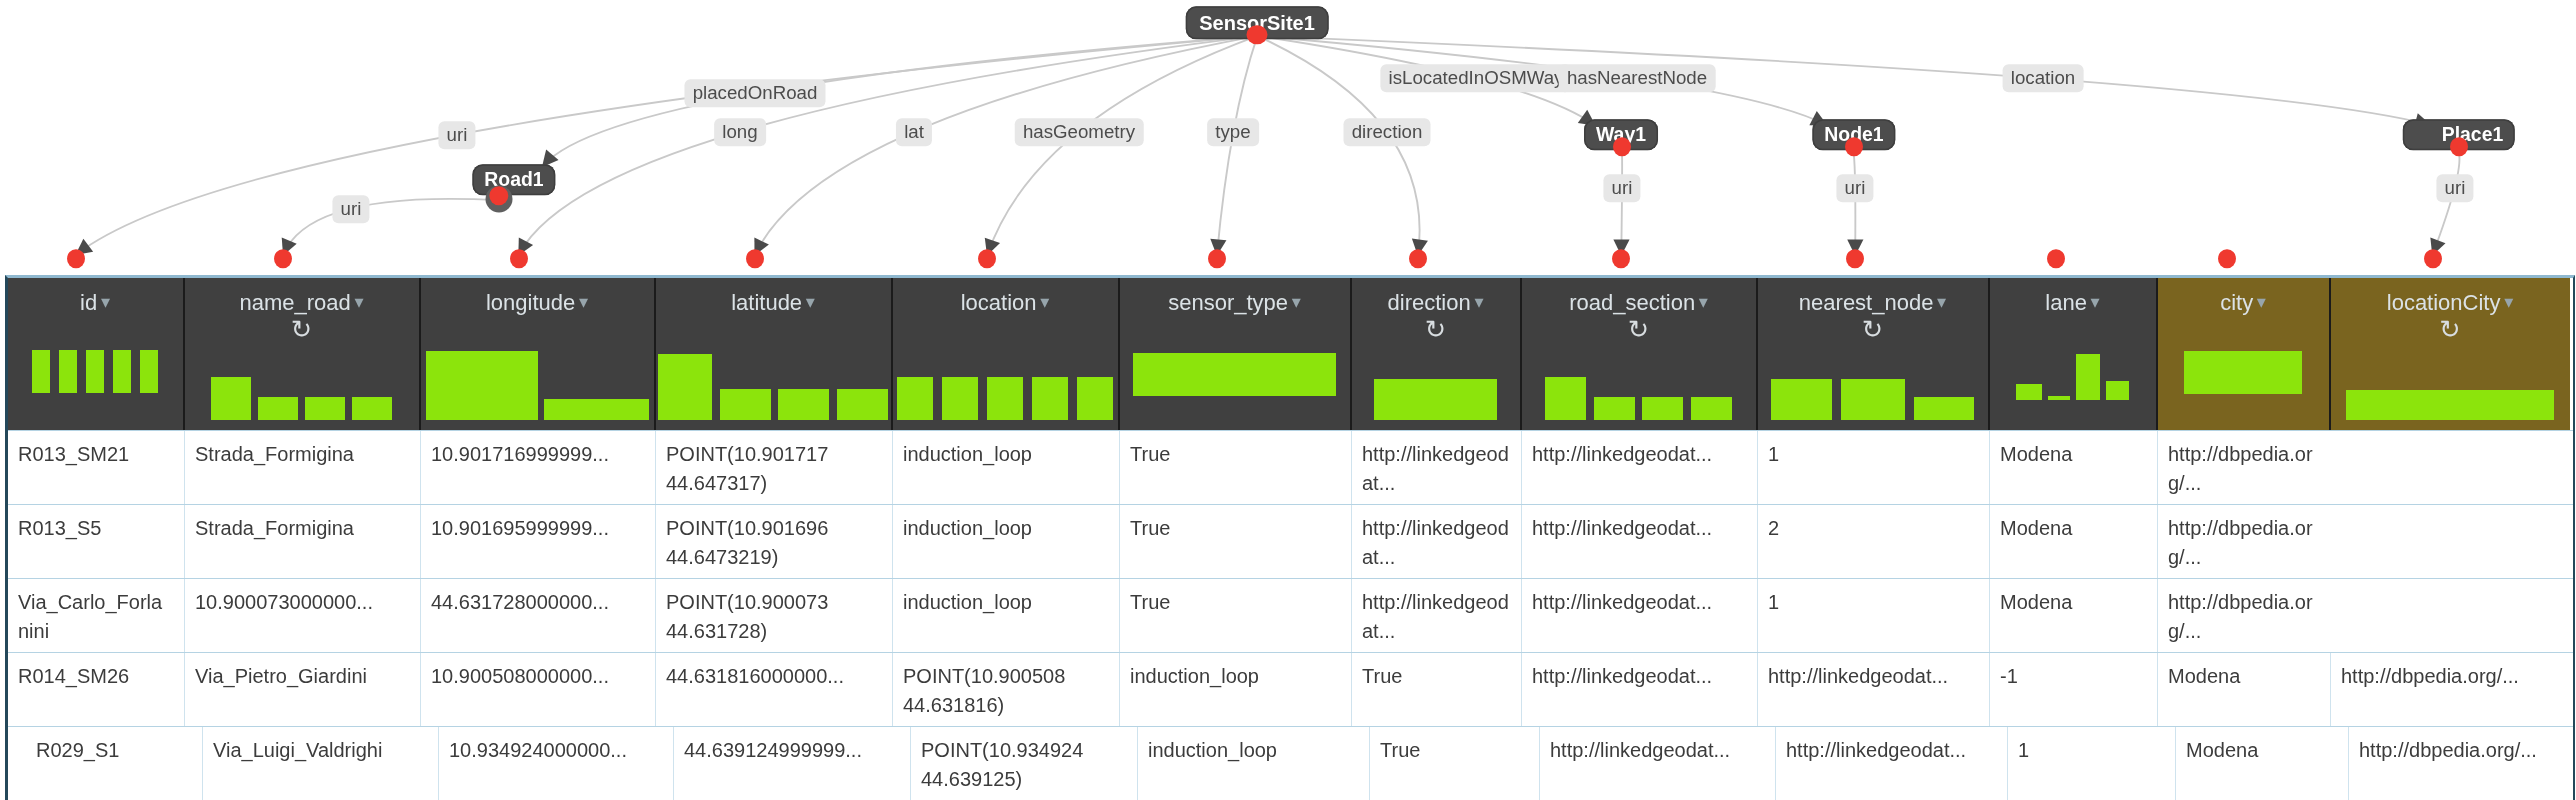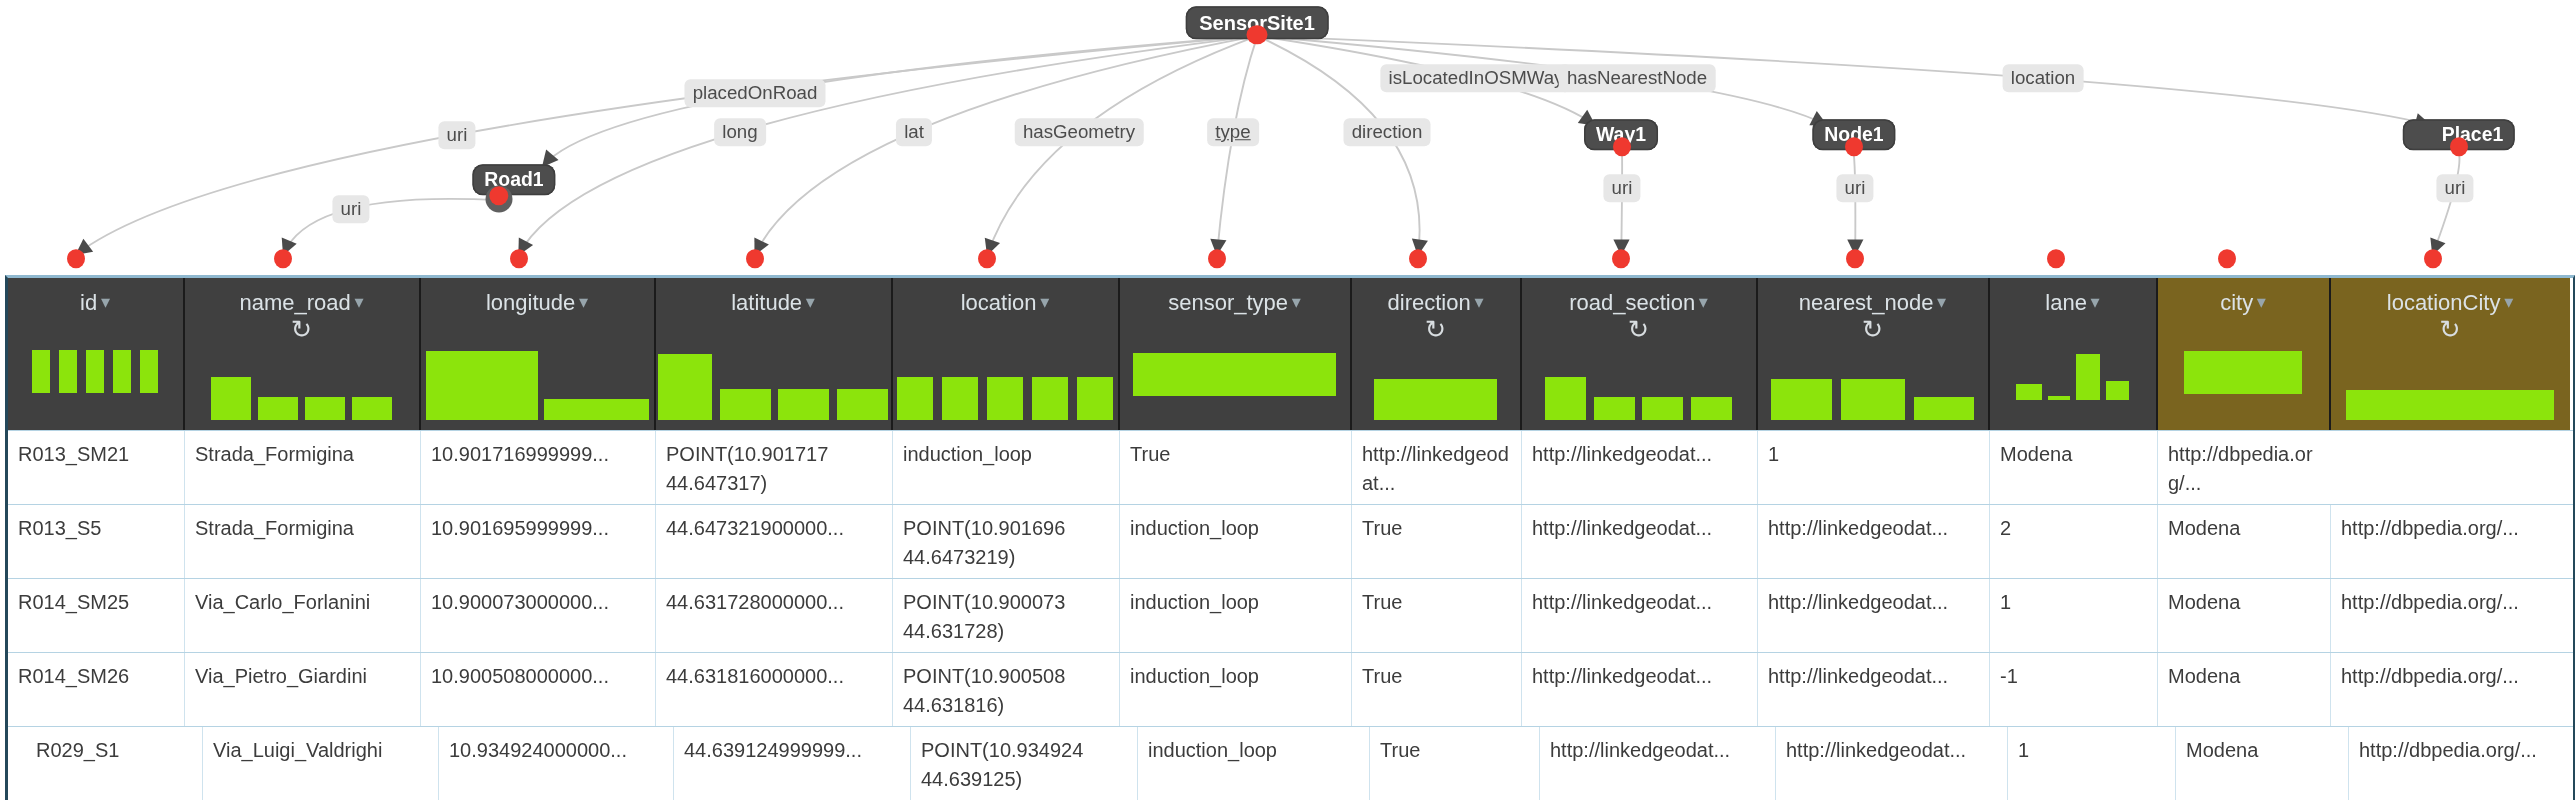--- a/index.html
+++ b/index.html
@@ -84,7 +84,7 @@
         <div class="elabel" style="left: 740px; top: 132px;">long</div>
         <div class="elabel" style="left: 914px; top: 132px;">lat</div>
         <div class="elabel" style="left: 1079px; top: 132px;">hasGeometry</div>
-        <div class="elabel" style="left: 1233px; top: 132px; text-decoration: underline;">type</div>
+        <div class="elabel" style="left: 1233px; top: 132px;">type</div>
         <div class="elabel" style="left: 1387px; top: 132px;">direction</div>
         <div class="elabel" style="left: 1476px; top: 78px;">isLocatedInOSMWay</div>
         <div class="elabel" style="left: 1637px; top: 78px;">hasNearestNode</div>

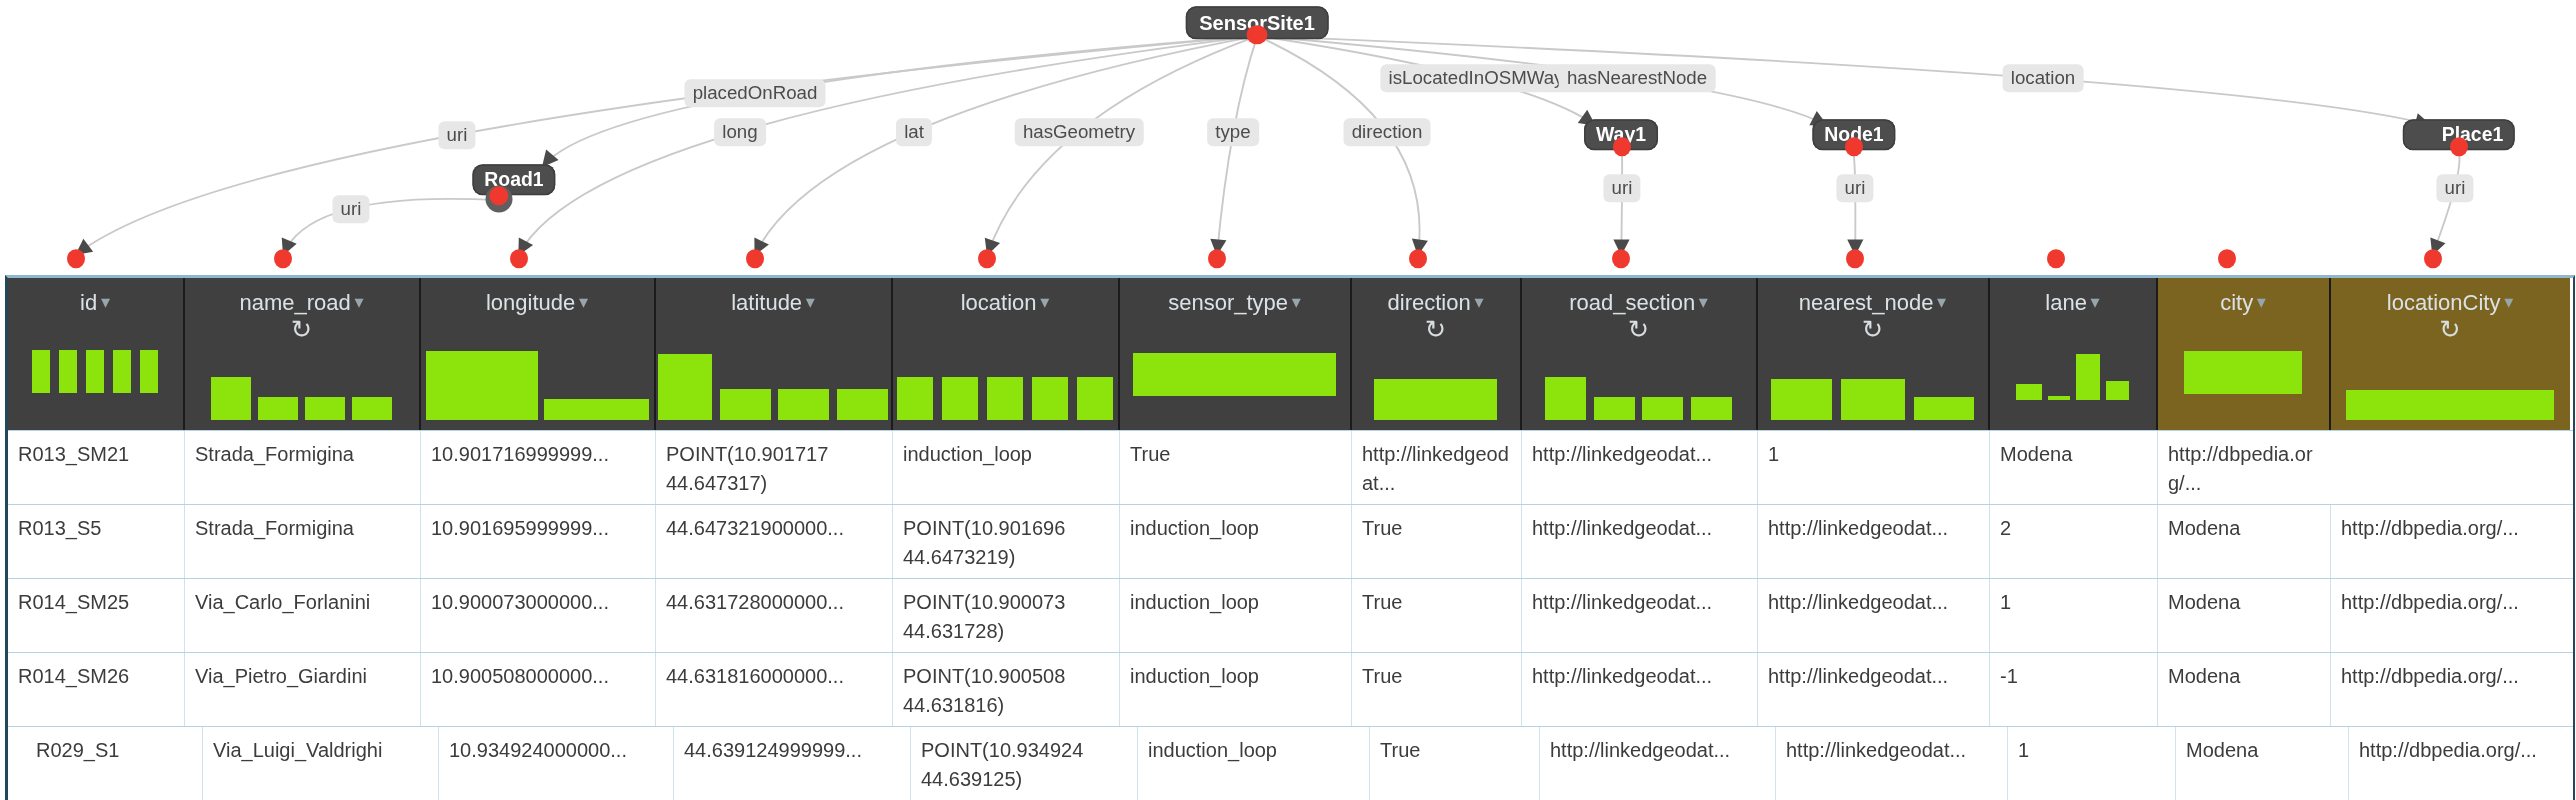--- a/index.html
+++ b/index.html
@@ -275,7 +275,6 @@
           <div class="bcell">R013_S5</div>
           <div class="bcell">Strada_Formigina</div>
           <div class="bcell">10.901695999999...</div>
-          <div class="bcell">44.647321900000...</div>
           <div class="bcell">POINT(10.901696 44.6473219)</div>
           <div class="bcell">induction_loop</div>
           <div class="bcell">True</div>

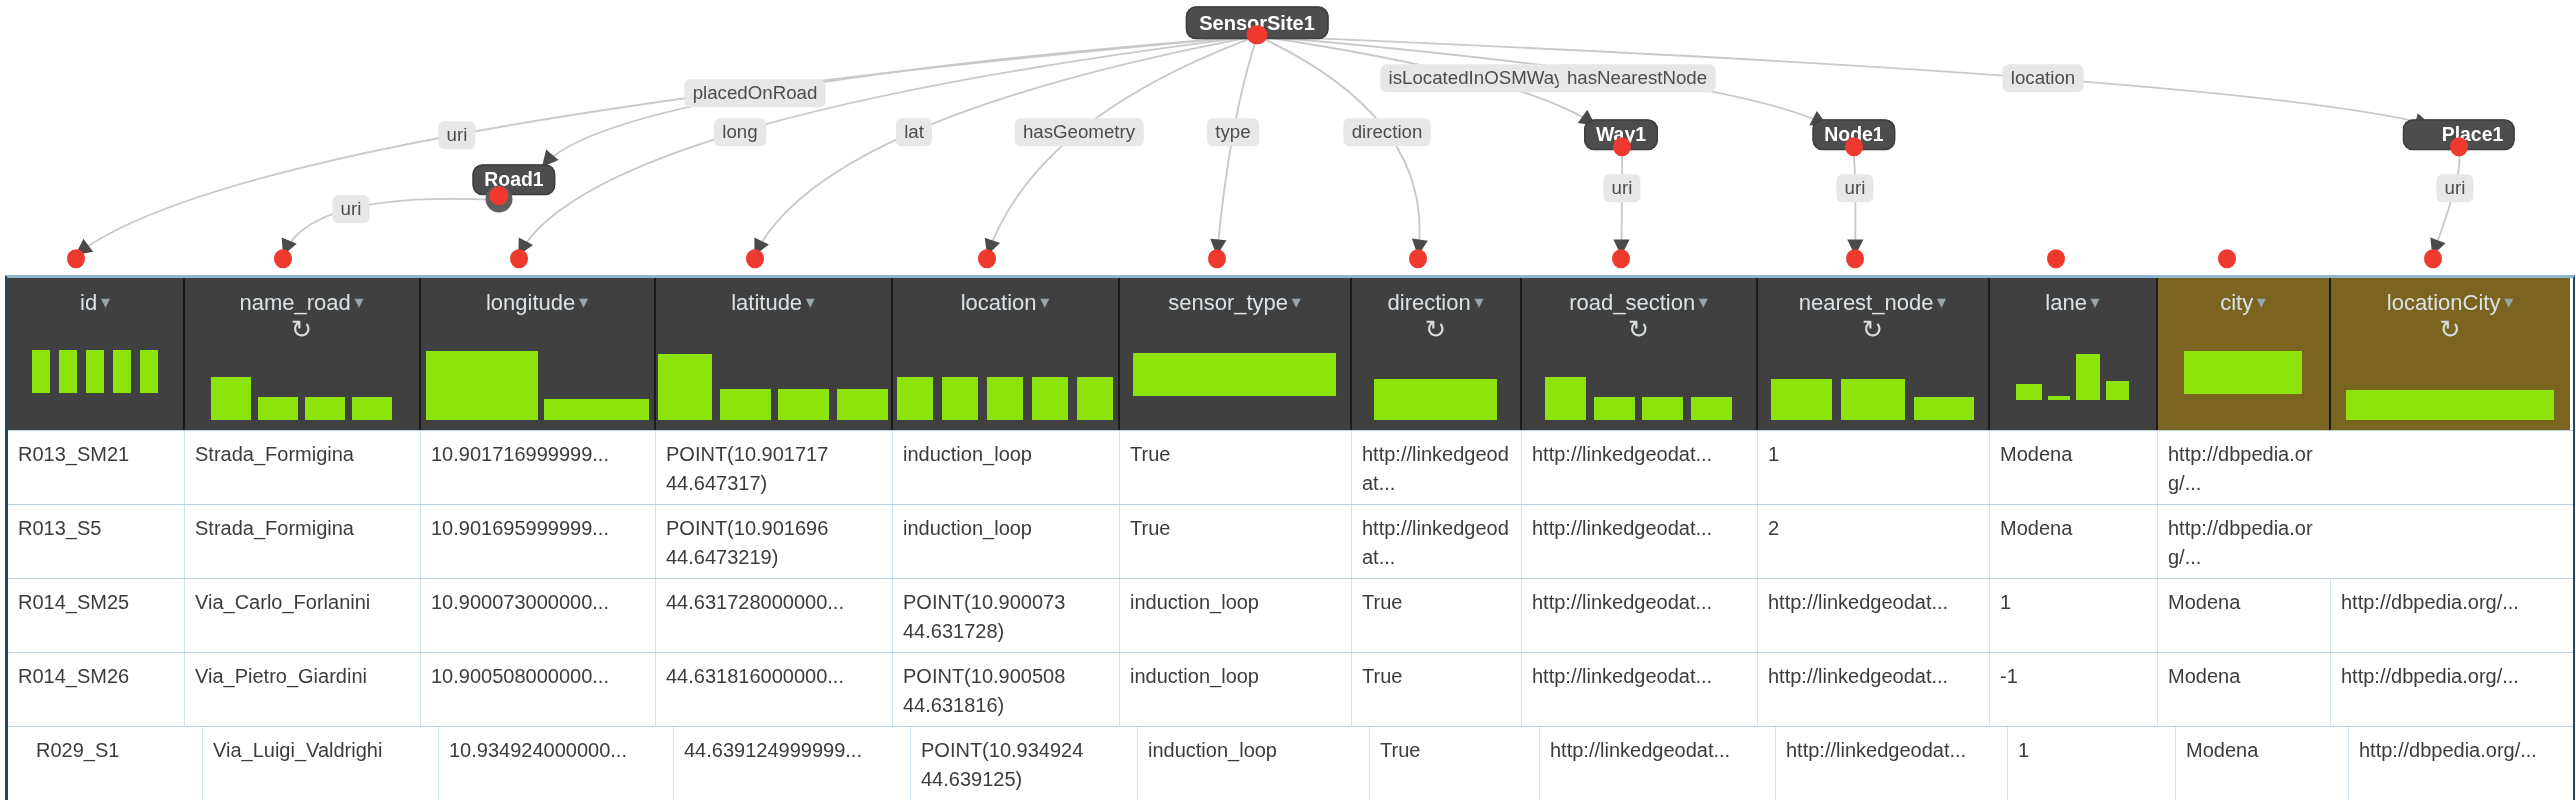--- a/index.html
+++ b/index.html
@@ -285,7 +285,6 @@
           <div class="bcell">http://dbpedia.org/...</div>
         </div>
         <div class="brow" style="grid-template-columns: 177px 236px 235px 237px 227px 232px 170px 236px 232px 168px 173px 239px;">
-          <div class="bcell">R014_SM25</div>
           <div class="bcell">Via_Carlo_Forlanini</div>
           <div class="bcell">10.900073000000...</div>
           <div class="bcell">44.631728000000...</div>

